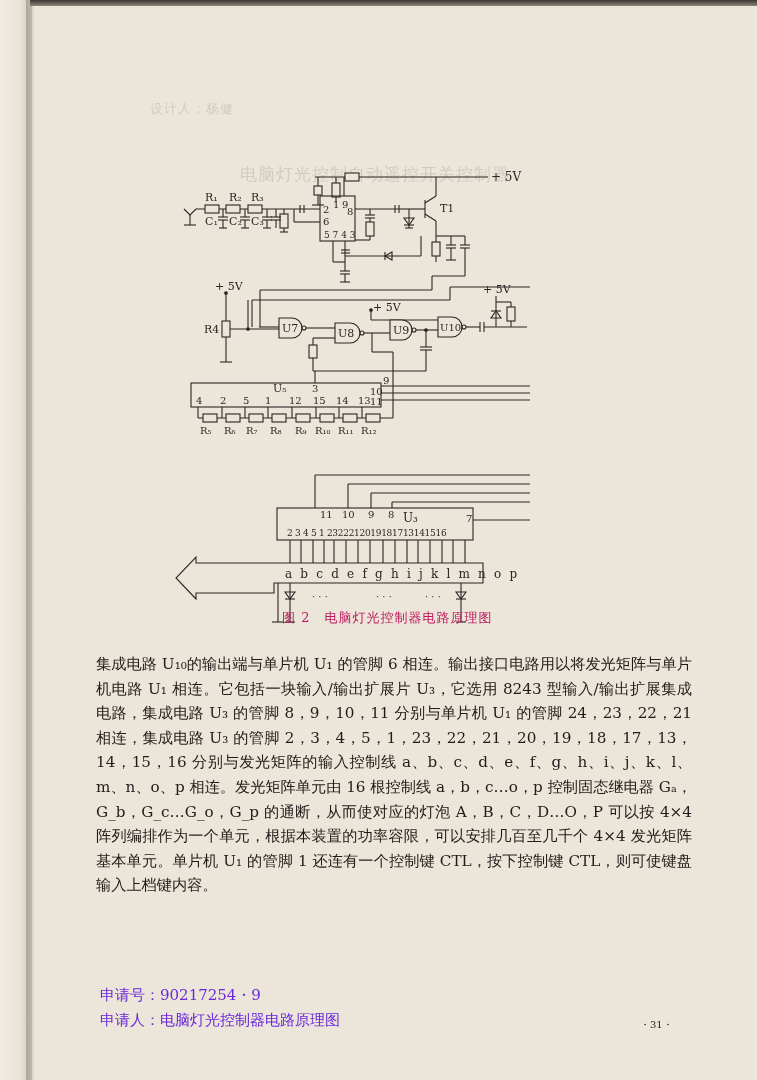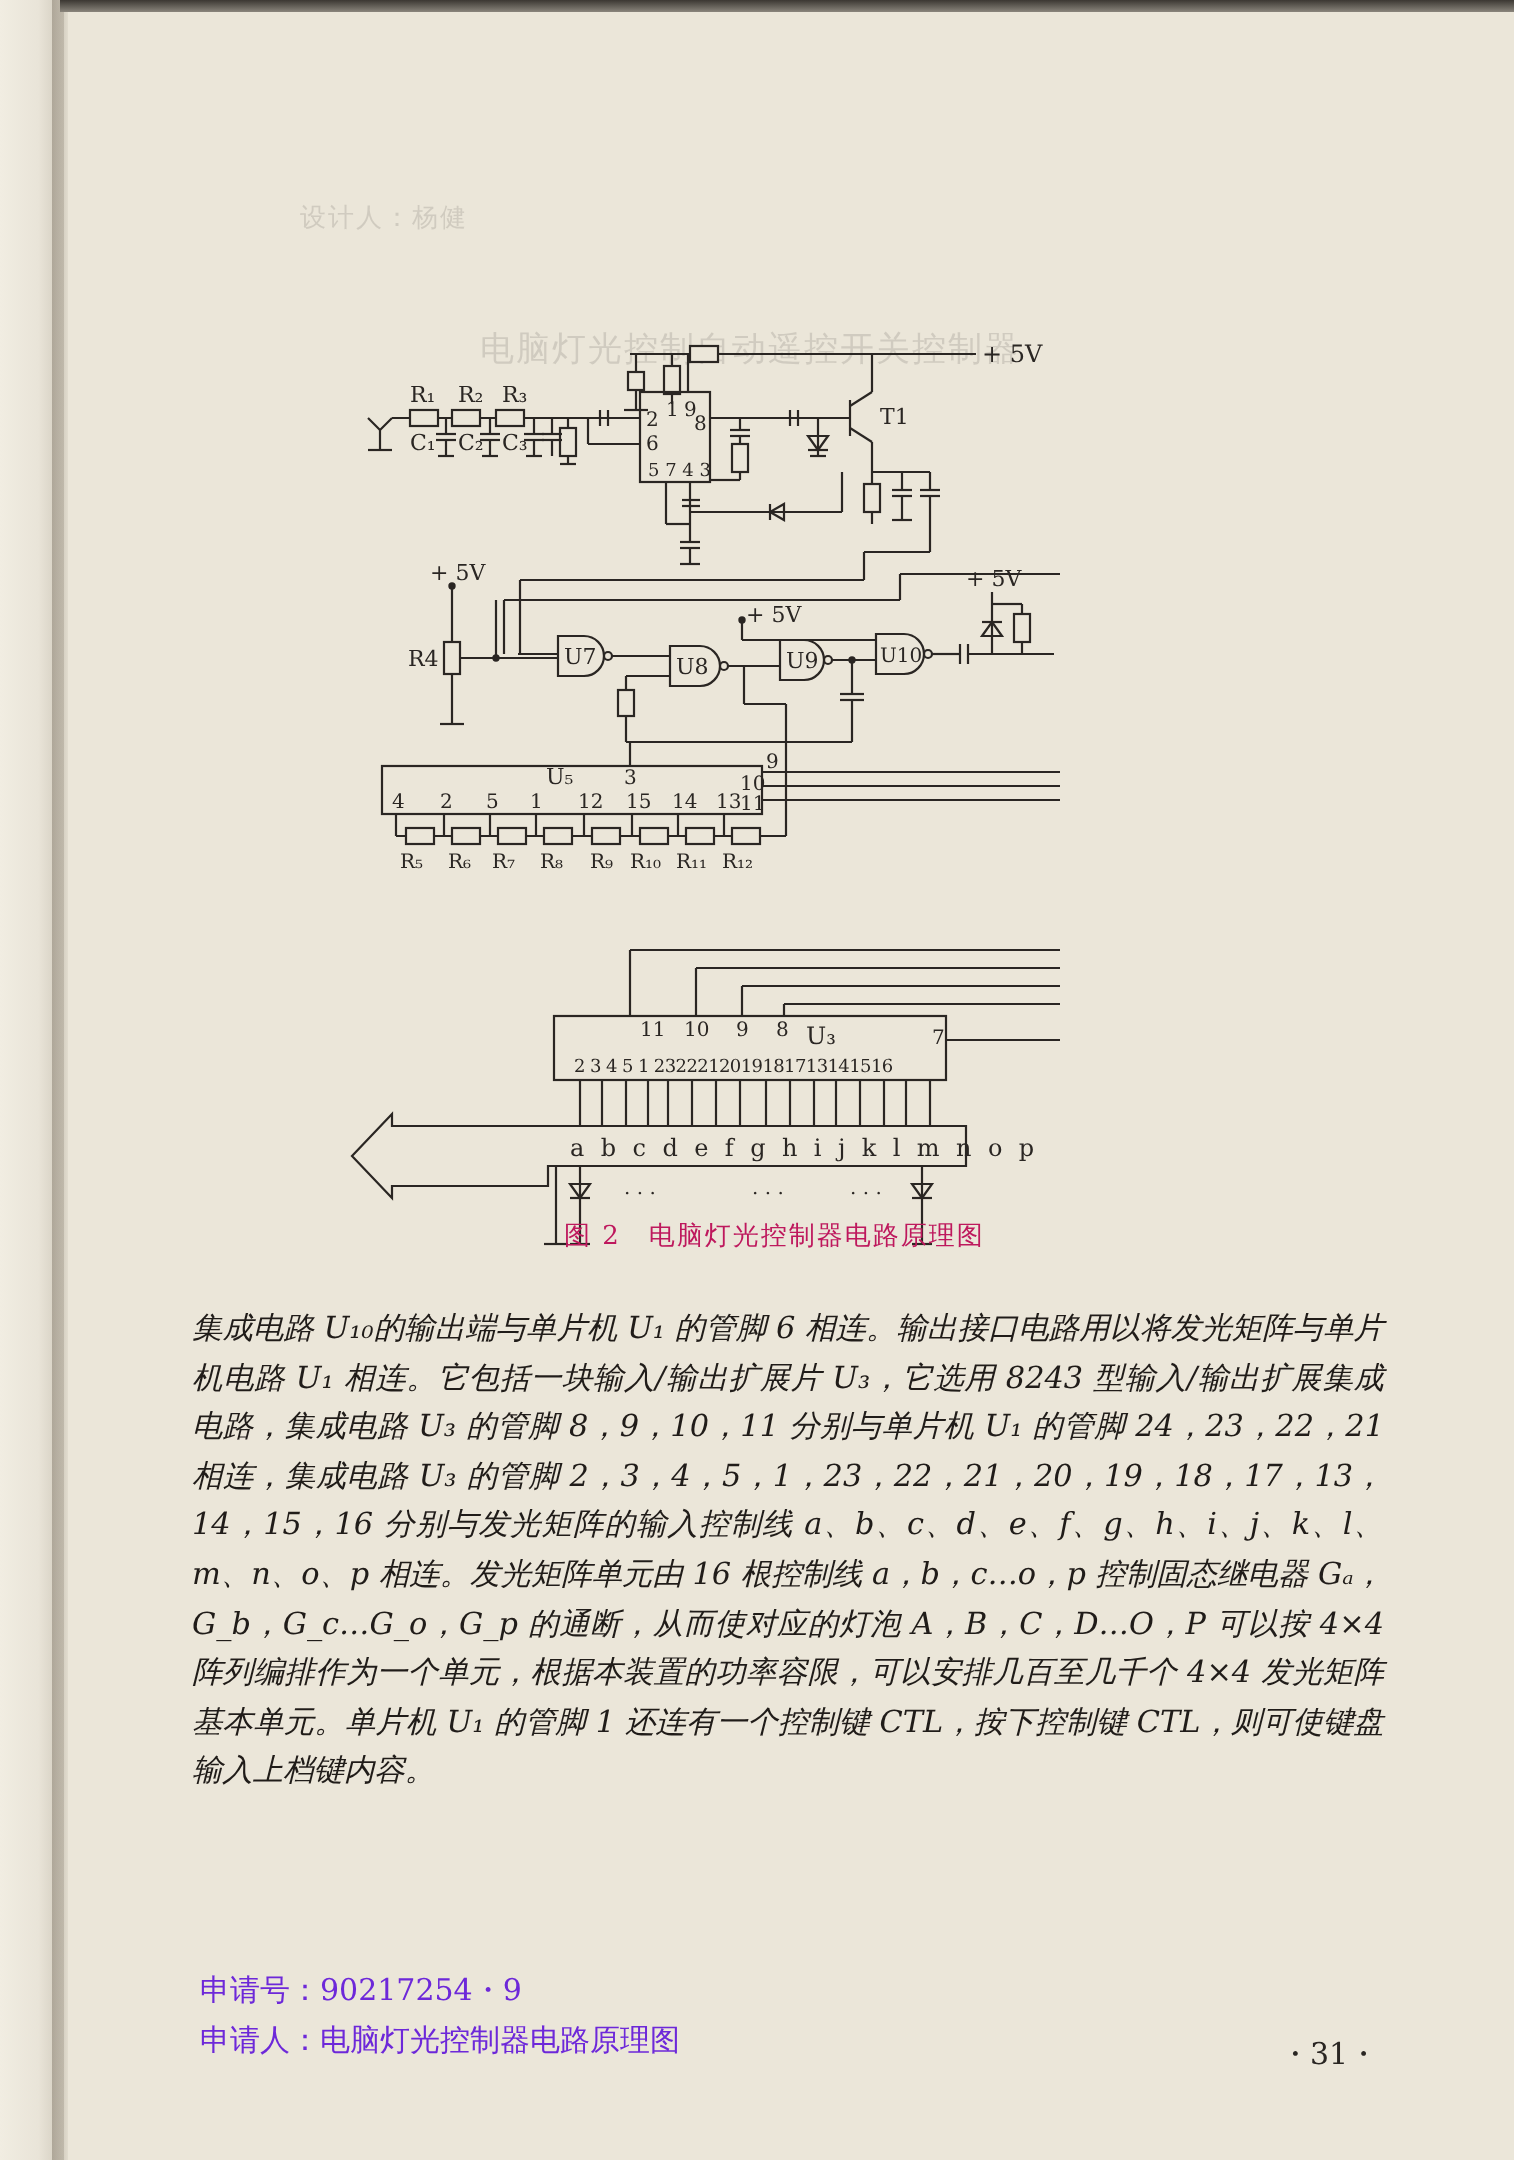--- a/index.html
+++ b/index.html
@@ -12,7 +12,7 @@
   .diagram{position:absolute;left:170px;top:160px;width:410px;height:470px;}
   .caption{position:absolute;left:282px;top:609px;font-size:13px;color:#be185d;letter-spacing:1px;}
   .body-text{position:absolute;left:96px;top:652px;width:596px;font-size:15.2px;line-height:24.6px;color:#201c19;text-align:justify;}
-  .body-text p{margin:0;font-style:italic;}
+  .body-text p{margin:0;}
   .indent{text-indent:2em;}
   .app{position:absolute;left:100px;font-size:15px;color:#6d28d9;}
   .page-num{position:absolute;left:640px;top:1018px;font-size:15px;color:#2a2623;}

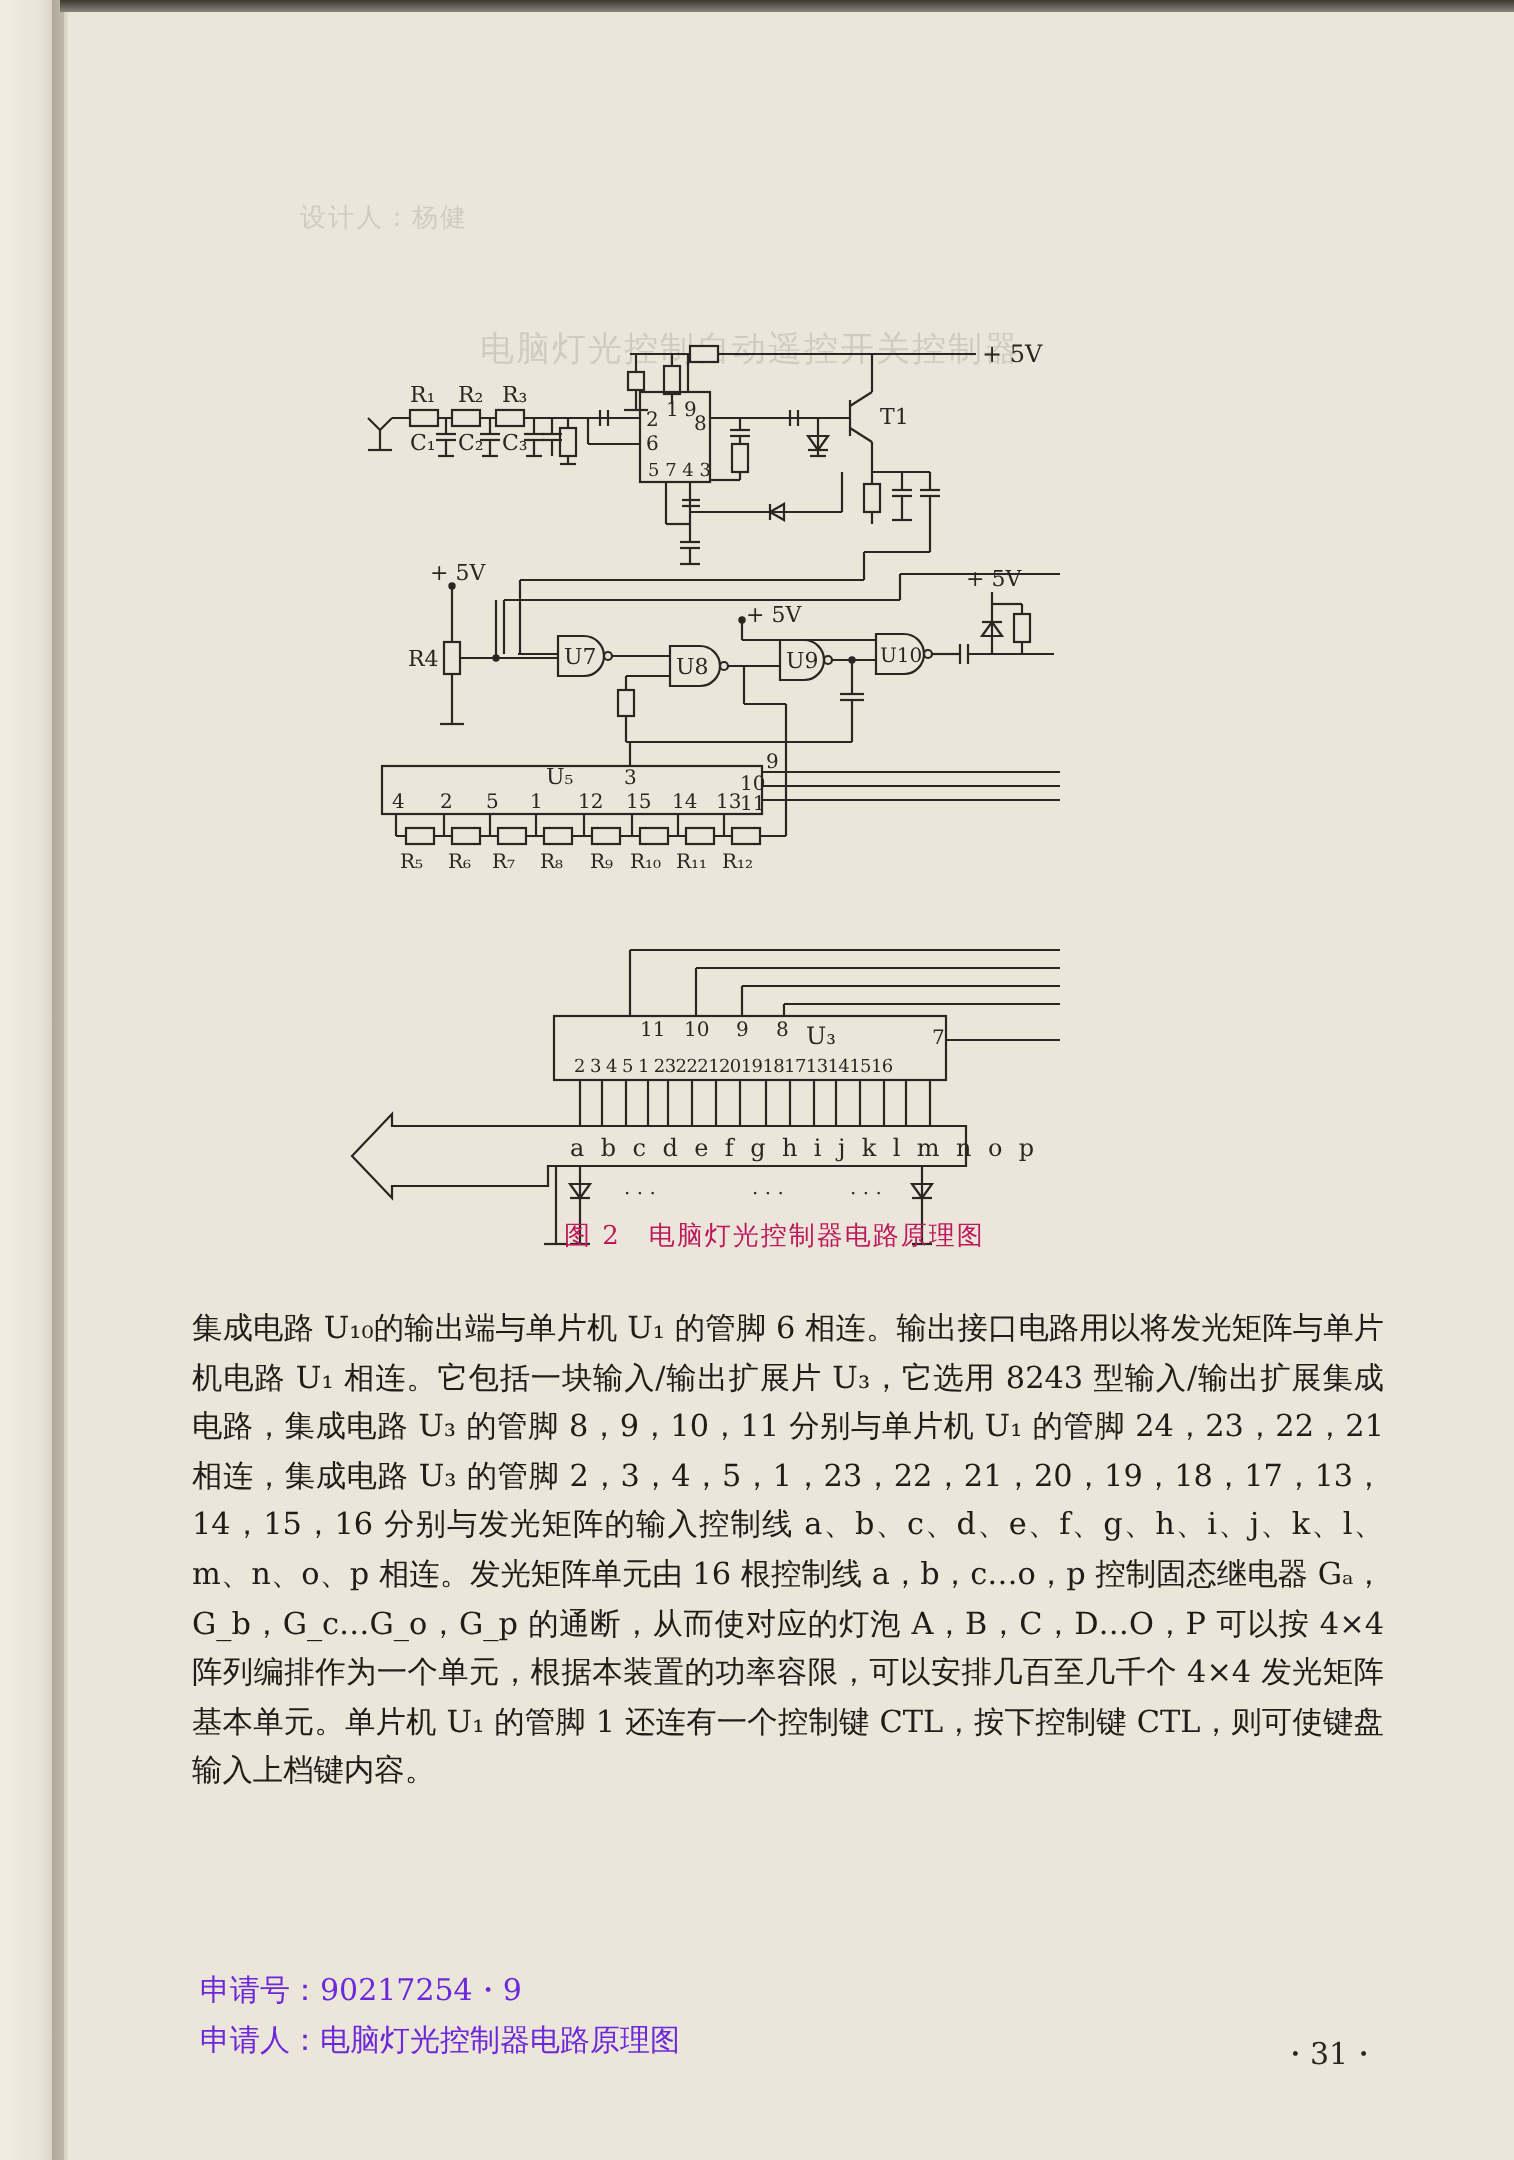--- a/index.html
+++ b/index.html
@@ -15,7 +15,7 @@
   .body-text p{margin:0;}
   .indent{text-indent:2em;}
   .app{position:absolute;left:100px;font-size:15px;color:#6d28d9;}
-  .page-num{position:absolute;left:640px;top:1018px;font-size:15px;color:#2a2623;}
+  .page-num{position:absolute;left:640px;top:1018px;font-size:10px;color:#2a2623;}
   svg text{font-family:"DejaVu Serif","Liberation Serif",serif;fill:#2a2623;}
 </style>
 </head>

